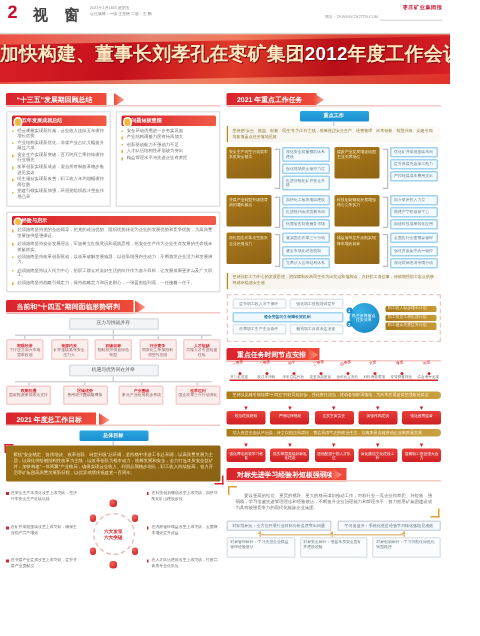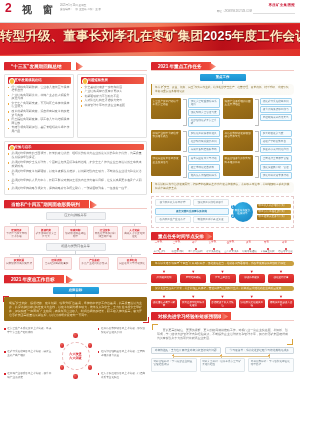--- a/index.html
+++ b/index.html
@@ -181,7 +181,7 @@
 
   <div class="ribbon">
     <div class="ribbon-title">
-      <span>转型升级、董事长刘孝孔在枣矿集团</span><span class="num">2025</span><span>年度工作会议上的讲话解读</span>
+      <span>加快构建、董事长刘孝孔在枣矿集团</span><span class="num">2025</span><span>年度工作会议上的讲话解读</span>
     </div>
   </div>
 

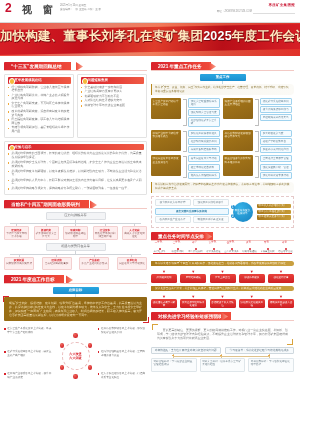--- a/index.html
+++ b/index.html
@@ -181,7 +181,7 @@
 
   <div class="ribbon">
     <div class="ribbon-title">
-      <span>加快构建、董事长刘孝孔在枣矿集团</span><span class="num">2025</span><span>年度工作会议上的讲话解读</span>
+      <span>加快构建、董事长刘孝孔在枣矿集团</span><span class="num">2012</span><span>年度工作会议上的讲话解读</span>
     </div>
   </div>
 

